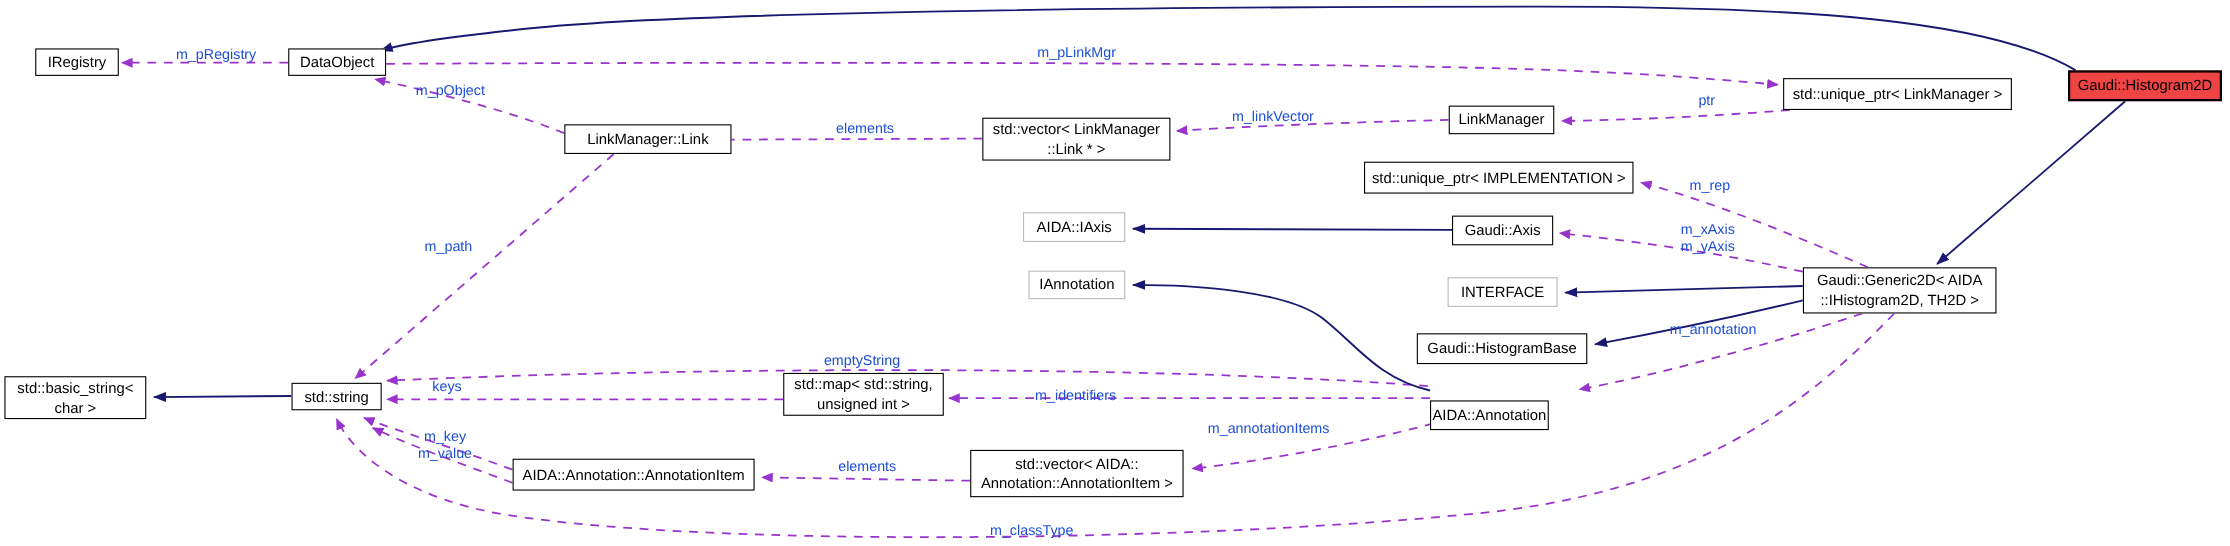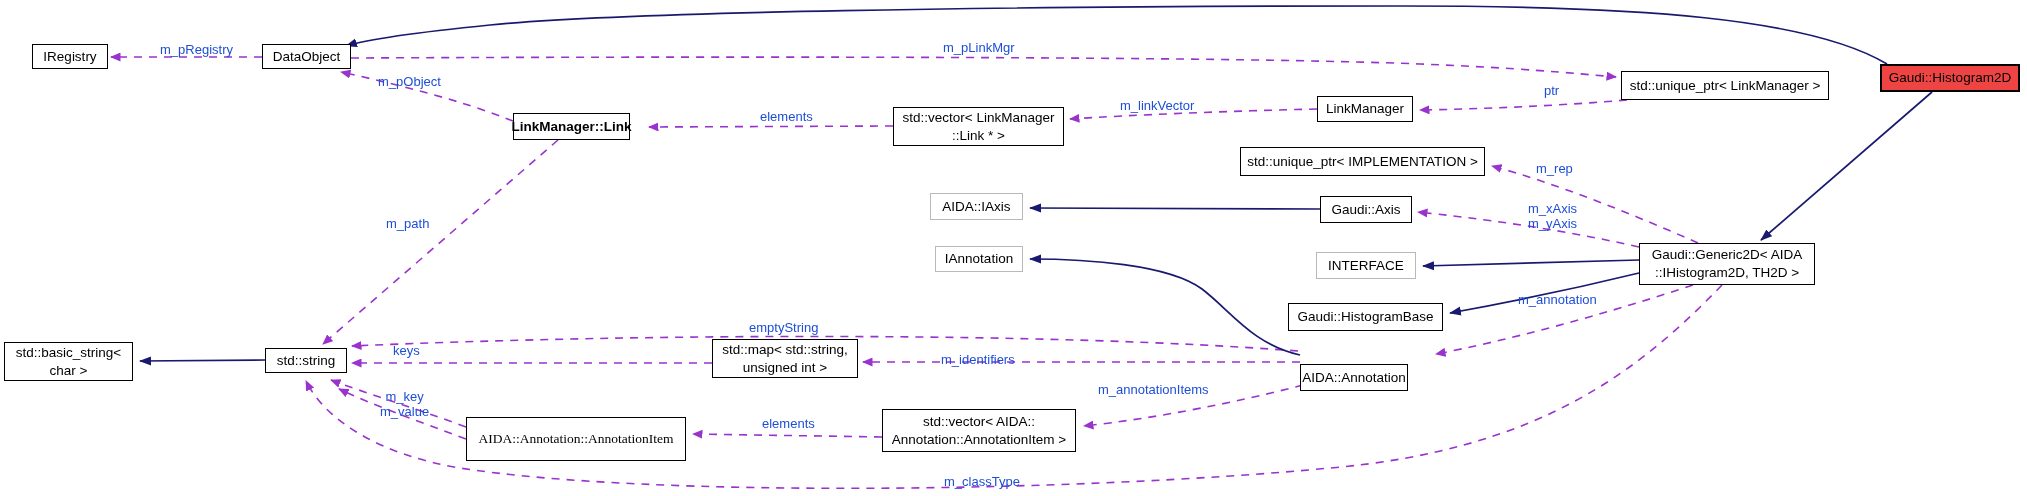--- a/index.html
+++ b/index.html
@@ -81,7 +81,7 @@
   <div id="nodes">
       <div class="node" style="left: 32px; top: 44px; width: 76px; height: 25px;">IRegistry</div>
       <div class="node" style="left: 262px; top: 44px; width: 89px; height: 25px;">DataObject</div>
-      <div class="node" style="left: 513px; top: 113px; width: 117px; height: 27px; font-weight: bold;">LinkManager::Link</div>
+      <div class="node" style="left: 513px; top: 113px; width: 152px; height: 27px;">LinkManager::Link</div>
       <div class="node" style="left: 893px; top: 107px; width: 171px; height: 39px;">std::vector&lt; LinkManager
 ::Link * &gt;</div>
       <div class="node" style="left: 1317px; top: 96px; width: 96px; height: 26px;">LinkManager</div>

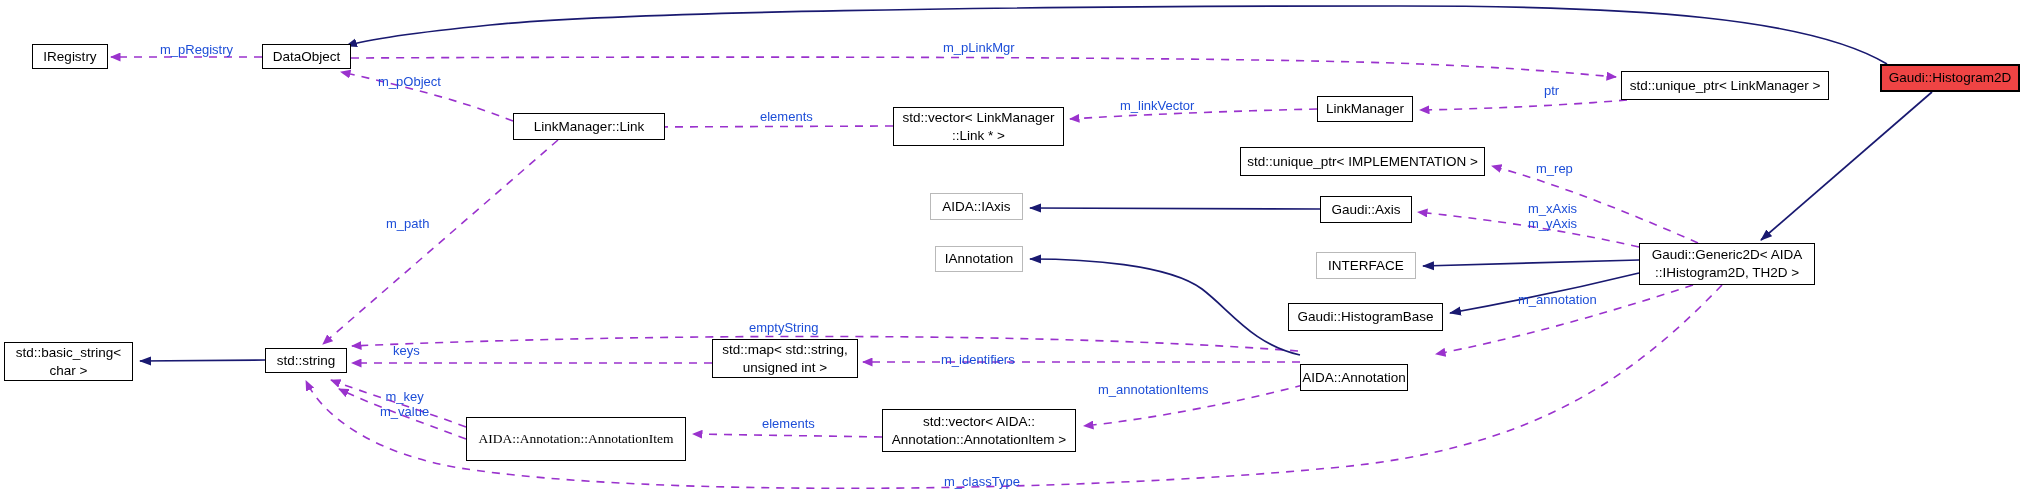--- a/index.html
+++ b/index.html
@@ -101,7 +101,7 @@
       <div class="node" style="left: 265px; top: 348px; width: 82px; height: 25px;">std::string</div>
       <div class="node" style="left: 712px; top: 339px; width: 146px; height: 39px;">std::map&lt; std::string,
 unsigned int &gt;</div>
-      <div class="node" style="left: 466px; top: 417px; width: 220px; height: 44px; font-family: Liberation Serif, serif;">AIDA::Annotation::AnnotationItem</div>
+      <div class="node" style="left: 466px; top: 417px; width: 220px; height: 29px;">AIDA::Annotation::AnnotationItem</div>
       <div class="node" style="left: 882px; top: 409px; width: 194px; height: 43px;">std::vector&lt; AIDA::
 Annotation::AnnotationItem &gt;</div>
     </div>

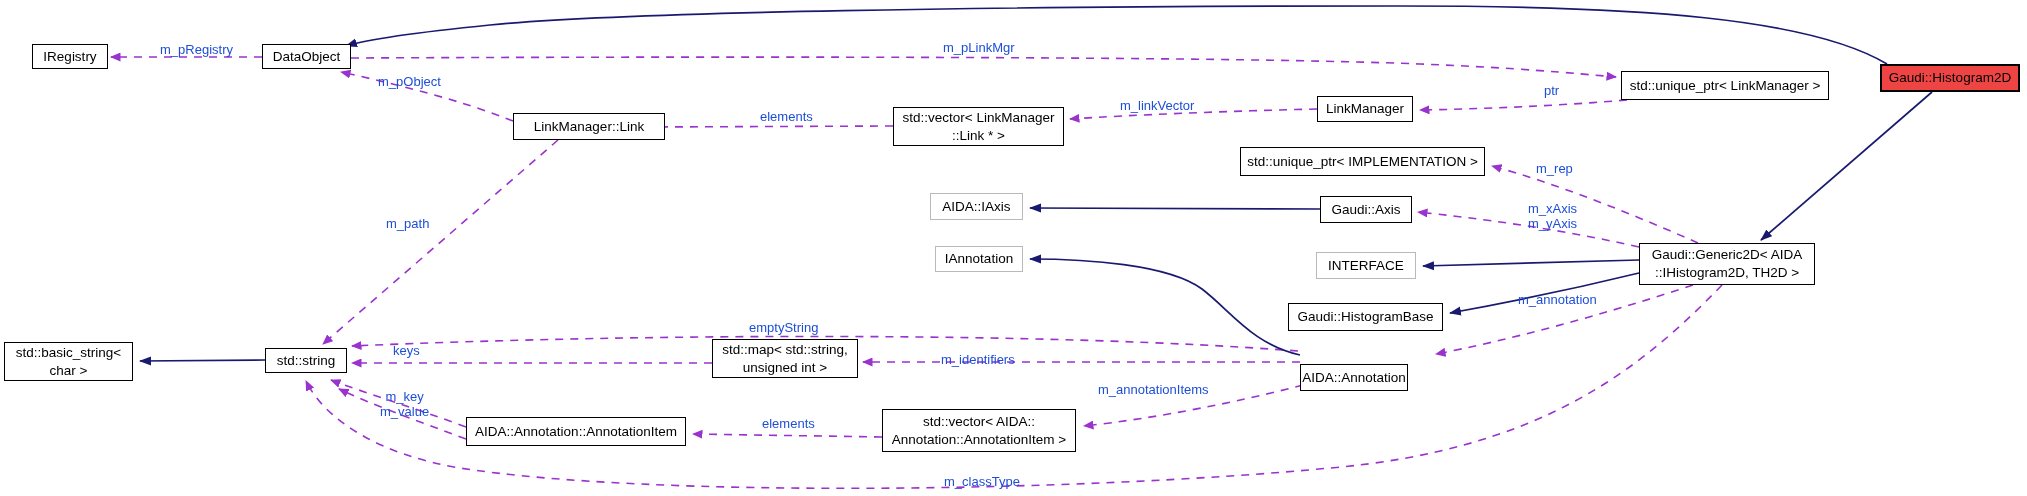--- a/index.html
+++ b/index.html
@@ -124,7 +124,7 @@
       <div class="edge-label" style="left: 762px; top: 417px;">elements</div>
       <div class="edge-label" style="left: 380px; top: 390px;">m_key
 m_value</div>
-      <div class="edge-label" style="left: 944px; top: 475px;">m_classType</div>
+      <div class="edge-label" style="left: 900px; top: 475px;">m_classType</div>
     </div>
 </div>
 

